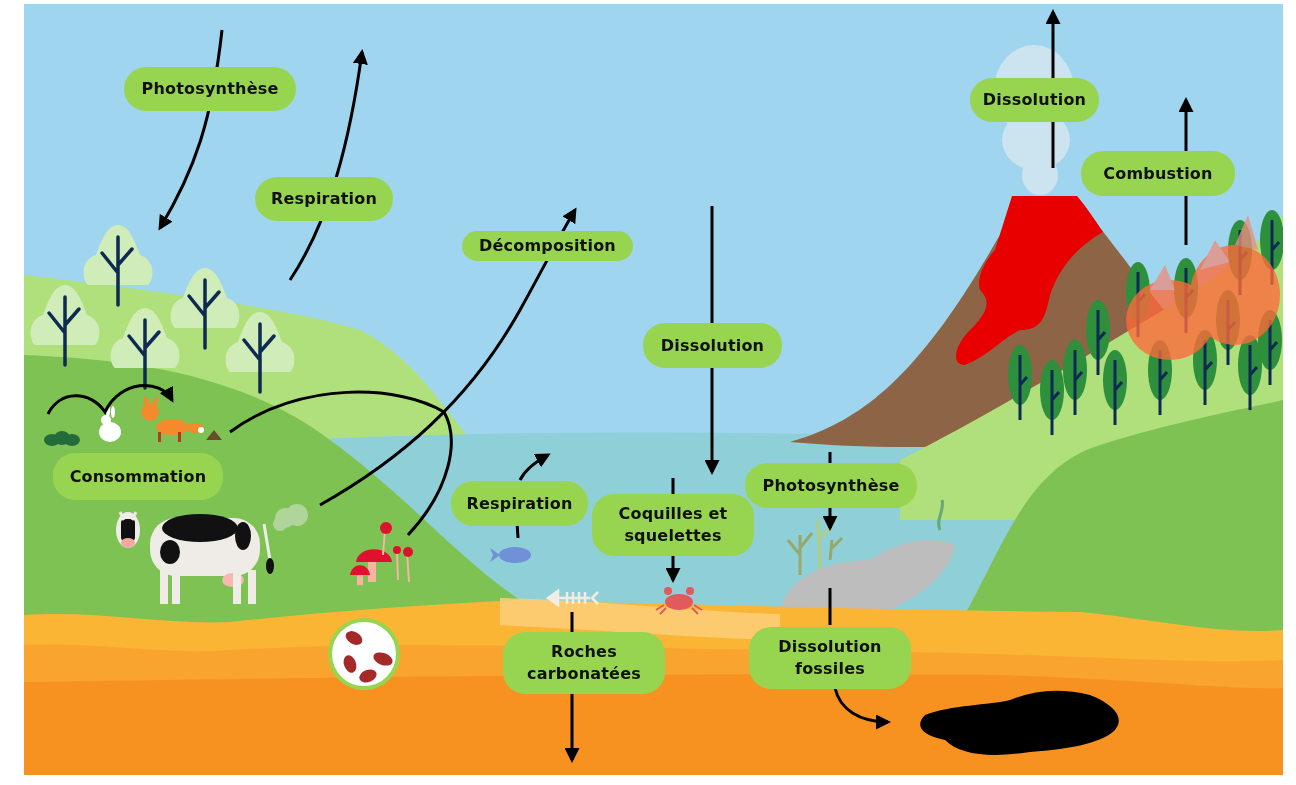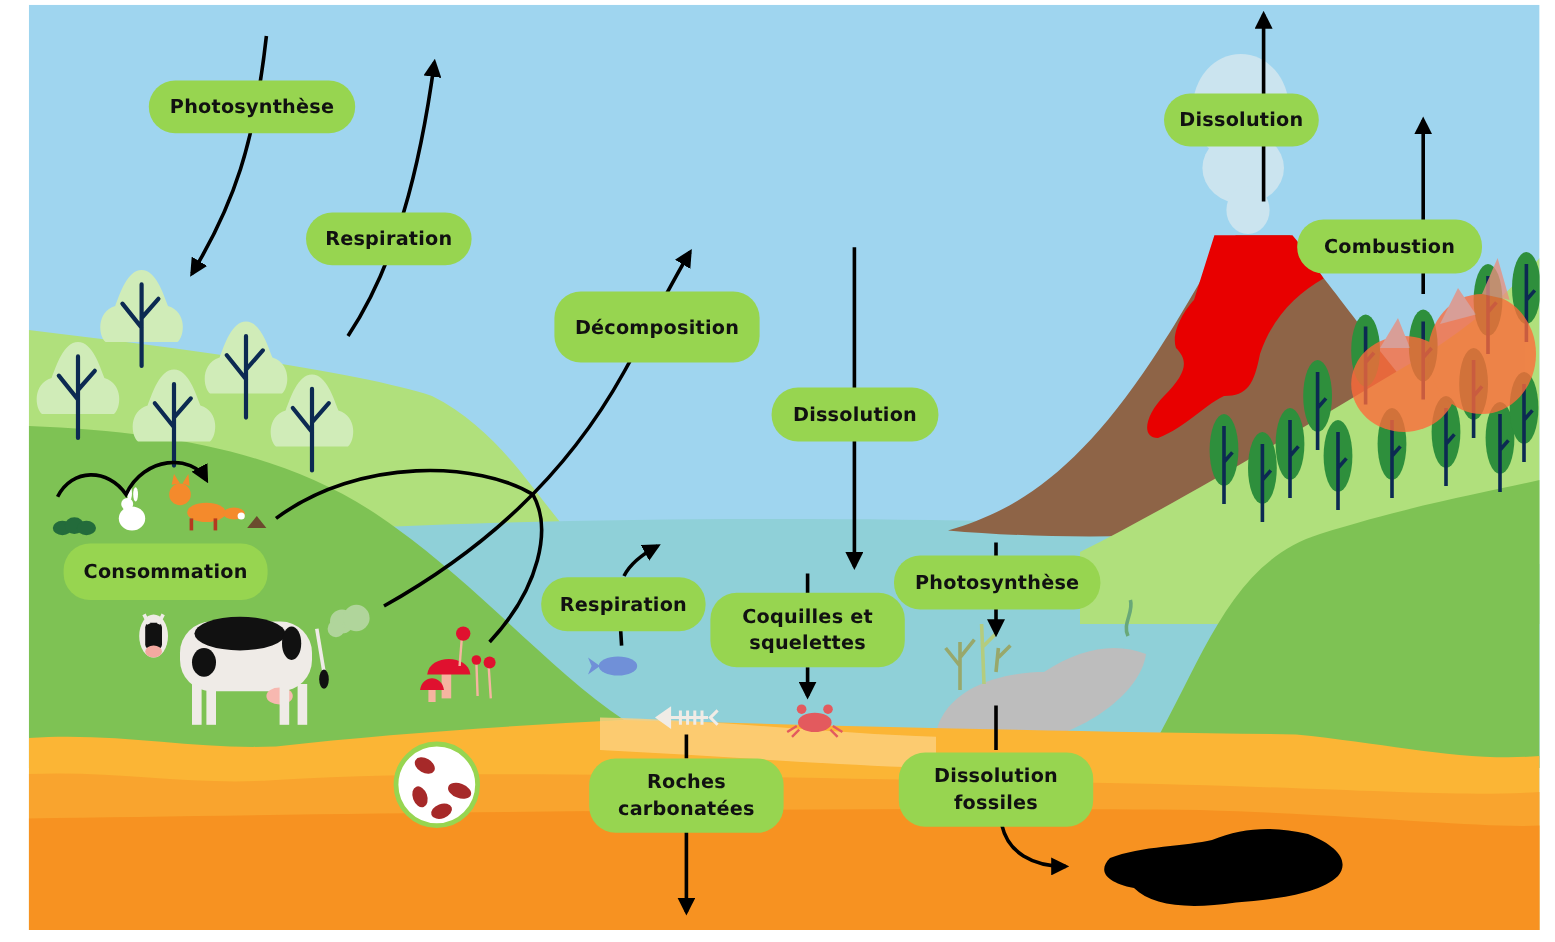--- a/index.html
+++ b/index.html
@@ -260,7 +260,7 @@
 <div class="lbl" style="left:462px;top:243px;width:171px;height:59px;">Décomposition</div>
 <div class="lbl" style="left:643px;top:323px;width:139px;height:45px;text-align:right;">Dissolution</div>
 <div class="lbl" style="left:970px;top:78px;width:129px;height:44px;">Dissolution</div>
-<div class="lbl" style="left:1081px;top:151px;width:154px;height:45px;margin-top:32px;">Combustion</div>
+<div class="lbl" style="left:1081px;top:151px;width:154px;height:45px;">Combustion</div>
 <div class="lbl" style="left:53px;top:453px;width:170px;height:47px;text-align:center;">Consommation</div>
 <div class="lbl" style="left:451px;top:481px;width:137px;height:45px;">Respiration</div>
 <div class="lbl" style="left:592px;top:494px;width:162px;height:62px;">Coquilles et

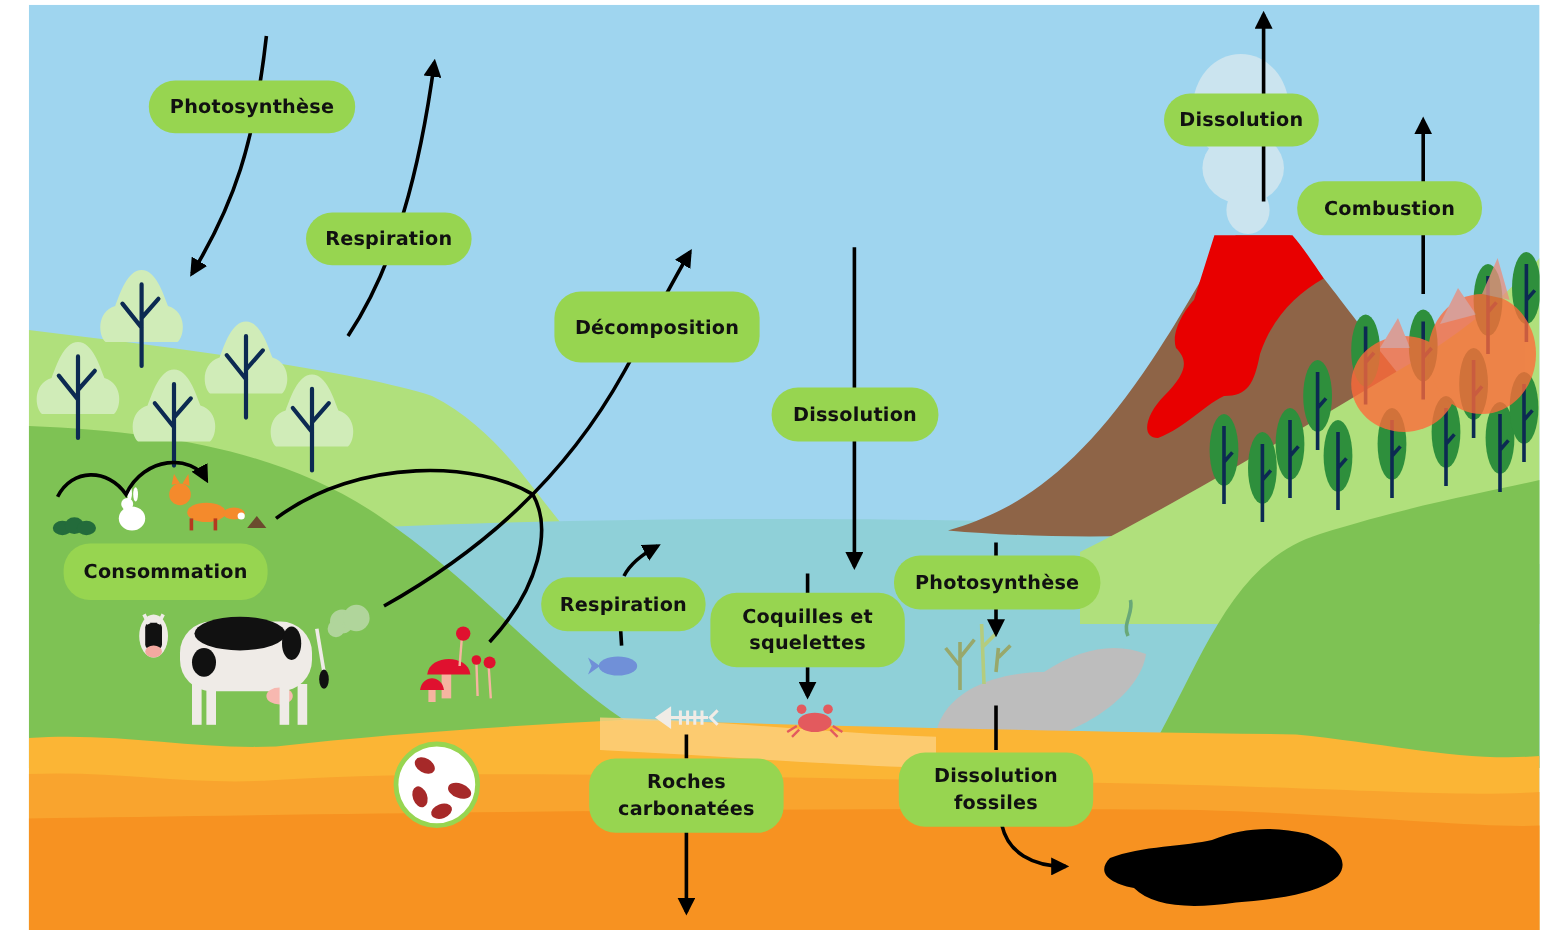--- a/index.html
+++ b/index.html
@@ -257,7 +257,7 @@
 
 <div class="lbl" style="left:124px;top:67px;width:172px;height:44px;">Photosynthèse</div>
 <div class="lbl" style="left:255px;top:177px;width:138px;height:44px;">Respiration</div>
-<div class="lbl" style="left:462px;top:243px;width:171px;height:59px;">Décomposition</div>
+<div class="lbl" style="left:462px;top:231px;width:171px;height:30px;">Décomposition</div>
 <div class="lbl" style="left:643px;top:323px;width:139px;height:45px;text-align:right;">Dissolution</div>
 <div class="lbl" style="left:970px;top:78px;width:129px;height:44px;">Dissolution</div>
 <div class="lbl" style="left:1081px;top:151px;width:154px;height:45px;">Combustion</div>

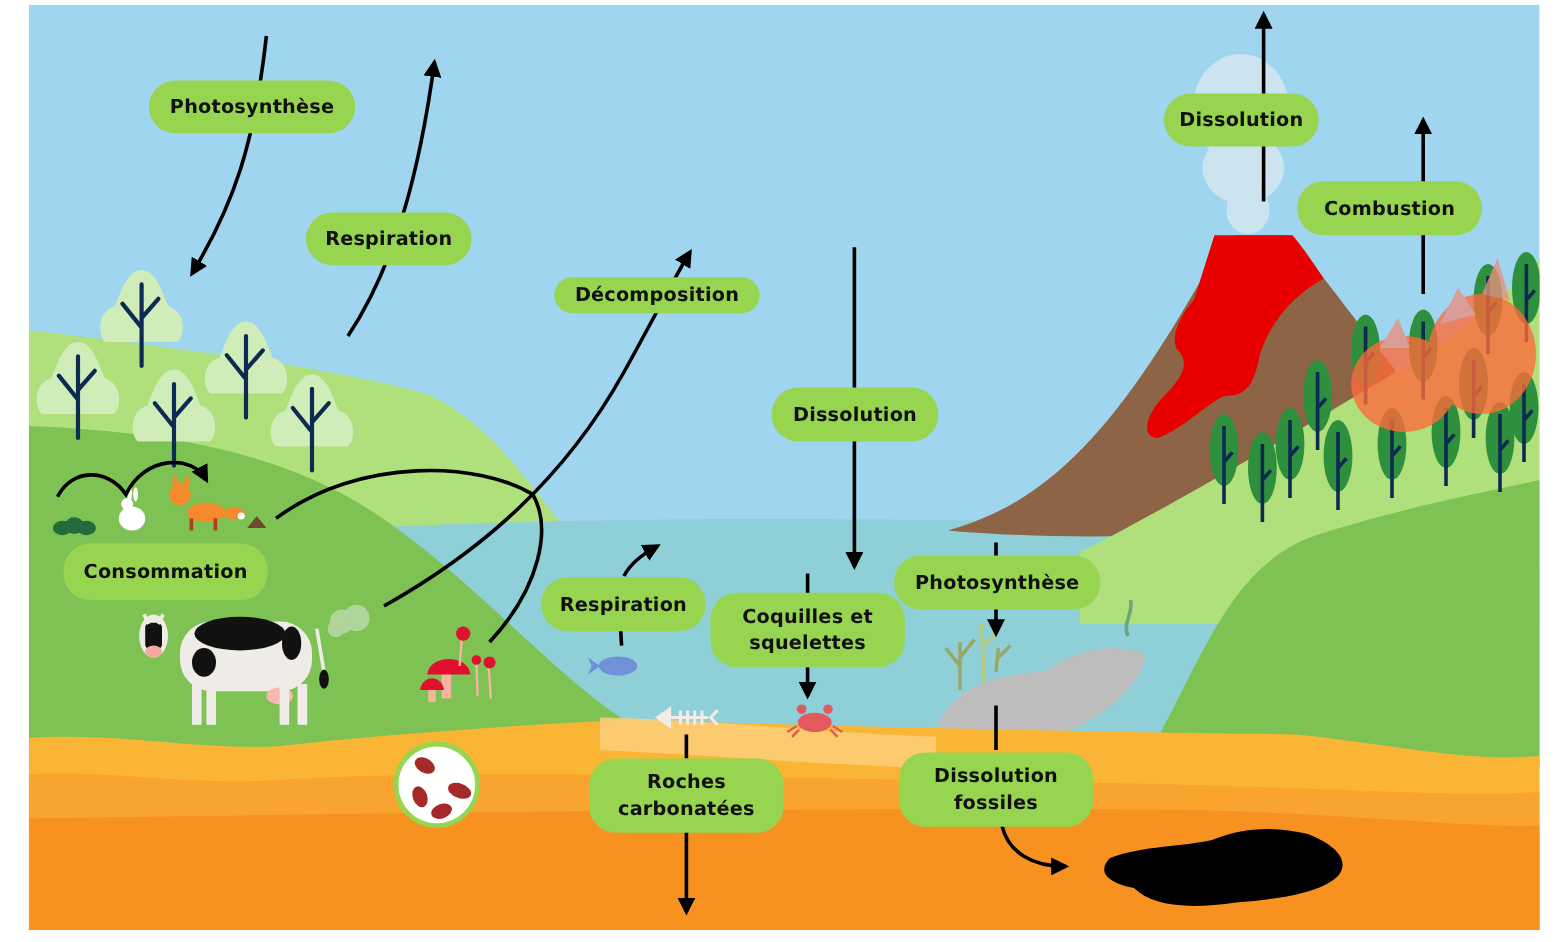--- a/index.html
+++ b/index.html
@@ -266,7 +266,7 @@
 <div class="lbl" style="left:592px;top:494px;width:162px;height:62px;">Coquilles et
 squelettes</div>
 <div class="lbl" style="left:745px;top:463px;width:172px;height:45px;">Photosynthèse</div>
-<div class="lbl" style="left:491px;top:632px;width:162px;height:62px;">Roches
+<div class="lbl" style="left:503px;top:632px;width:162px;height:62px;">Roches
 carbonatées</div>
 <div class="lbl" style="left:749px;top:627px;width:162px;height:62px;">Dissolution
 fossiles</div>

